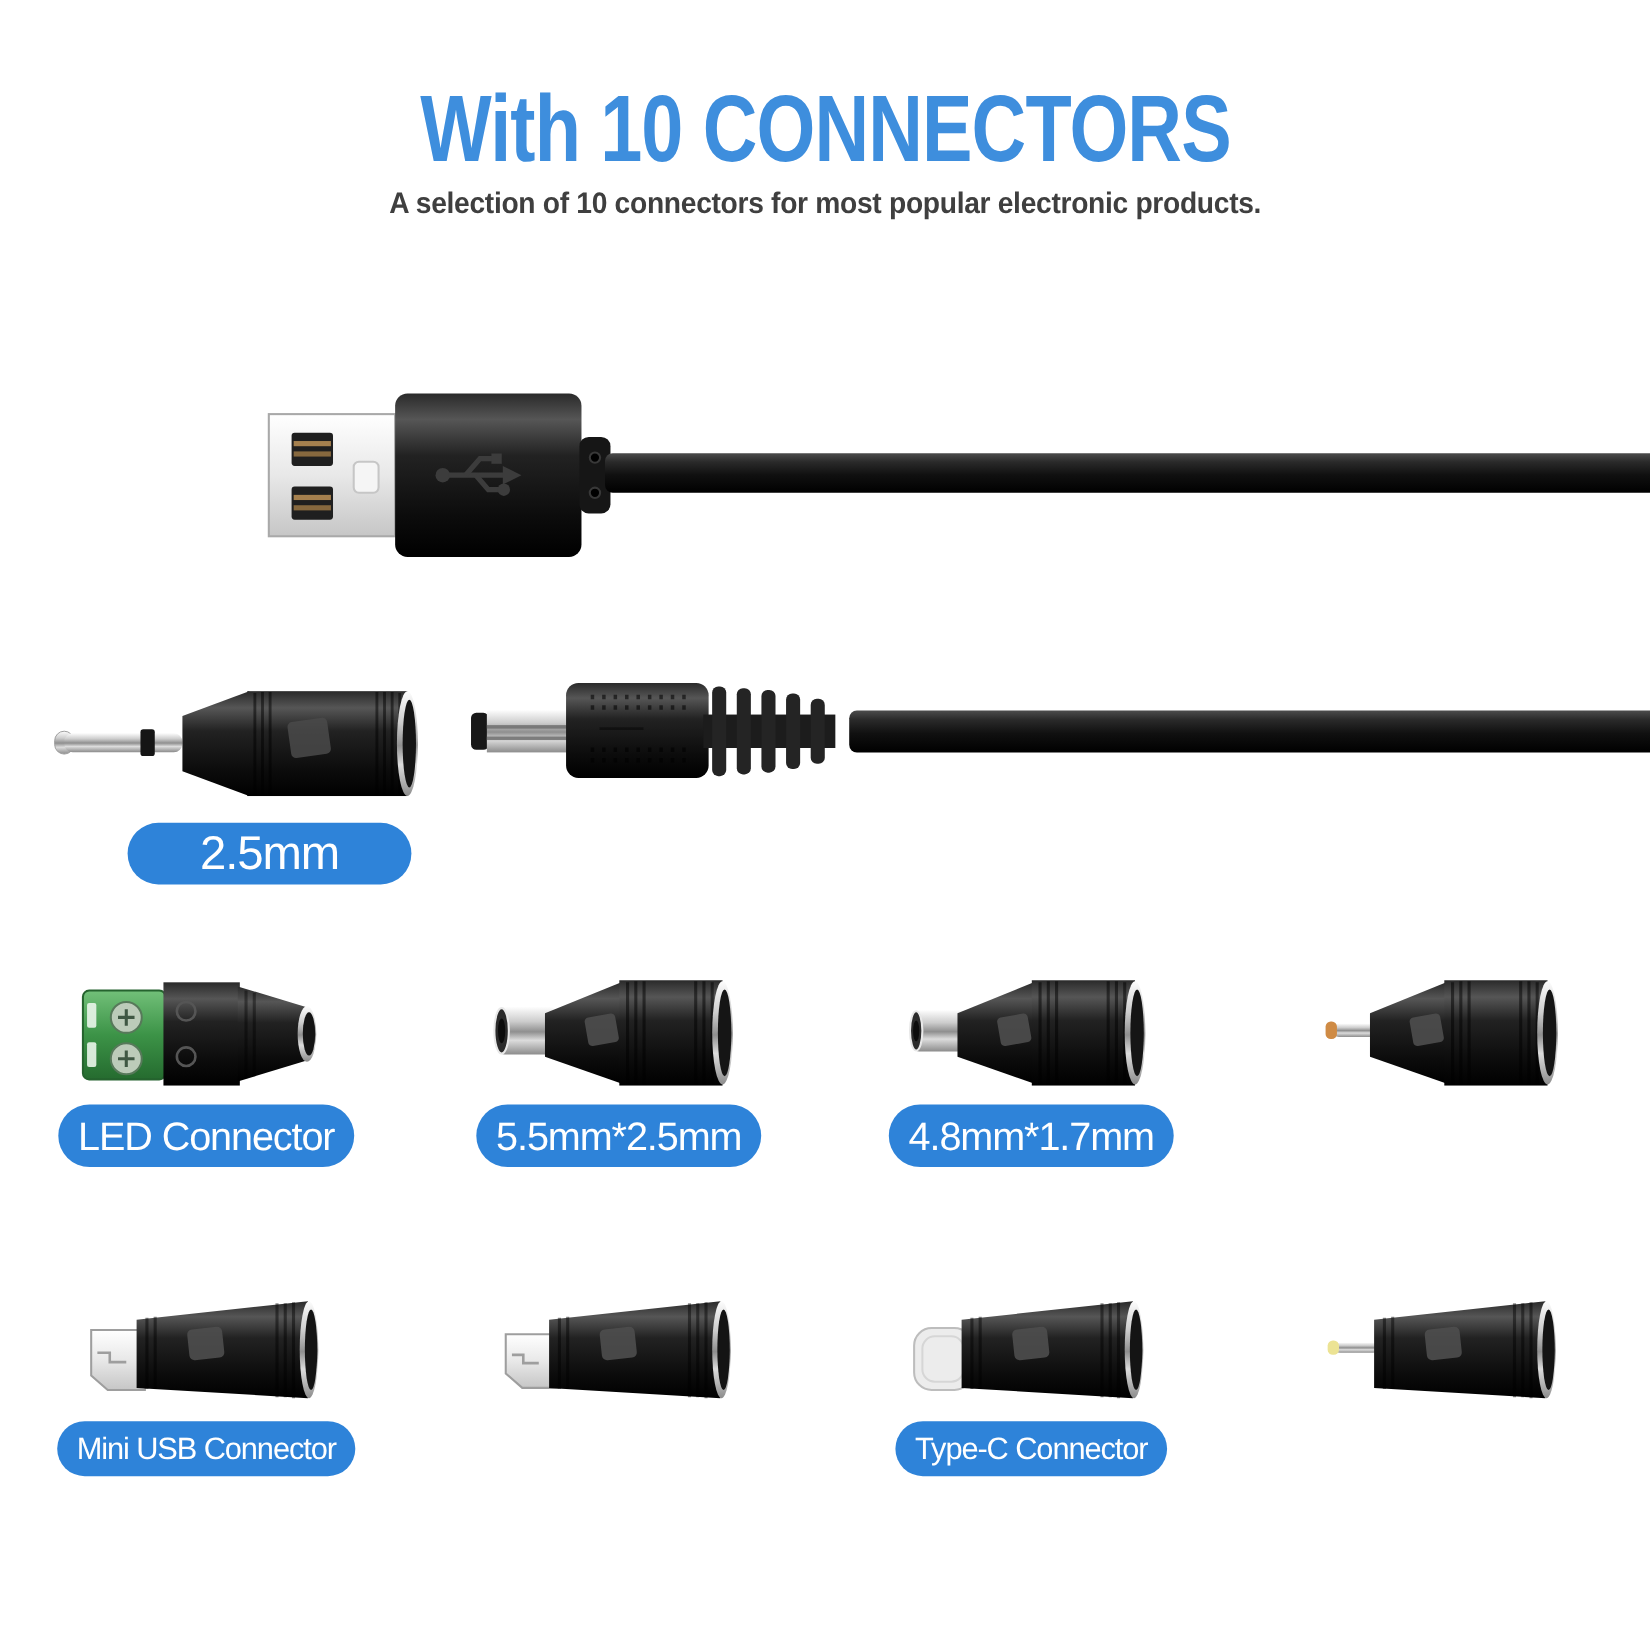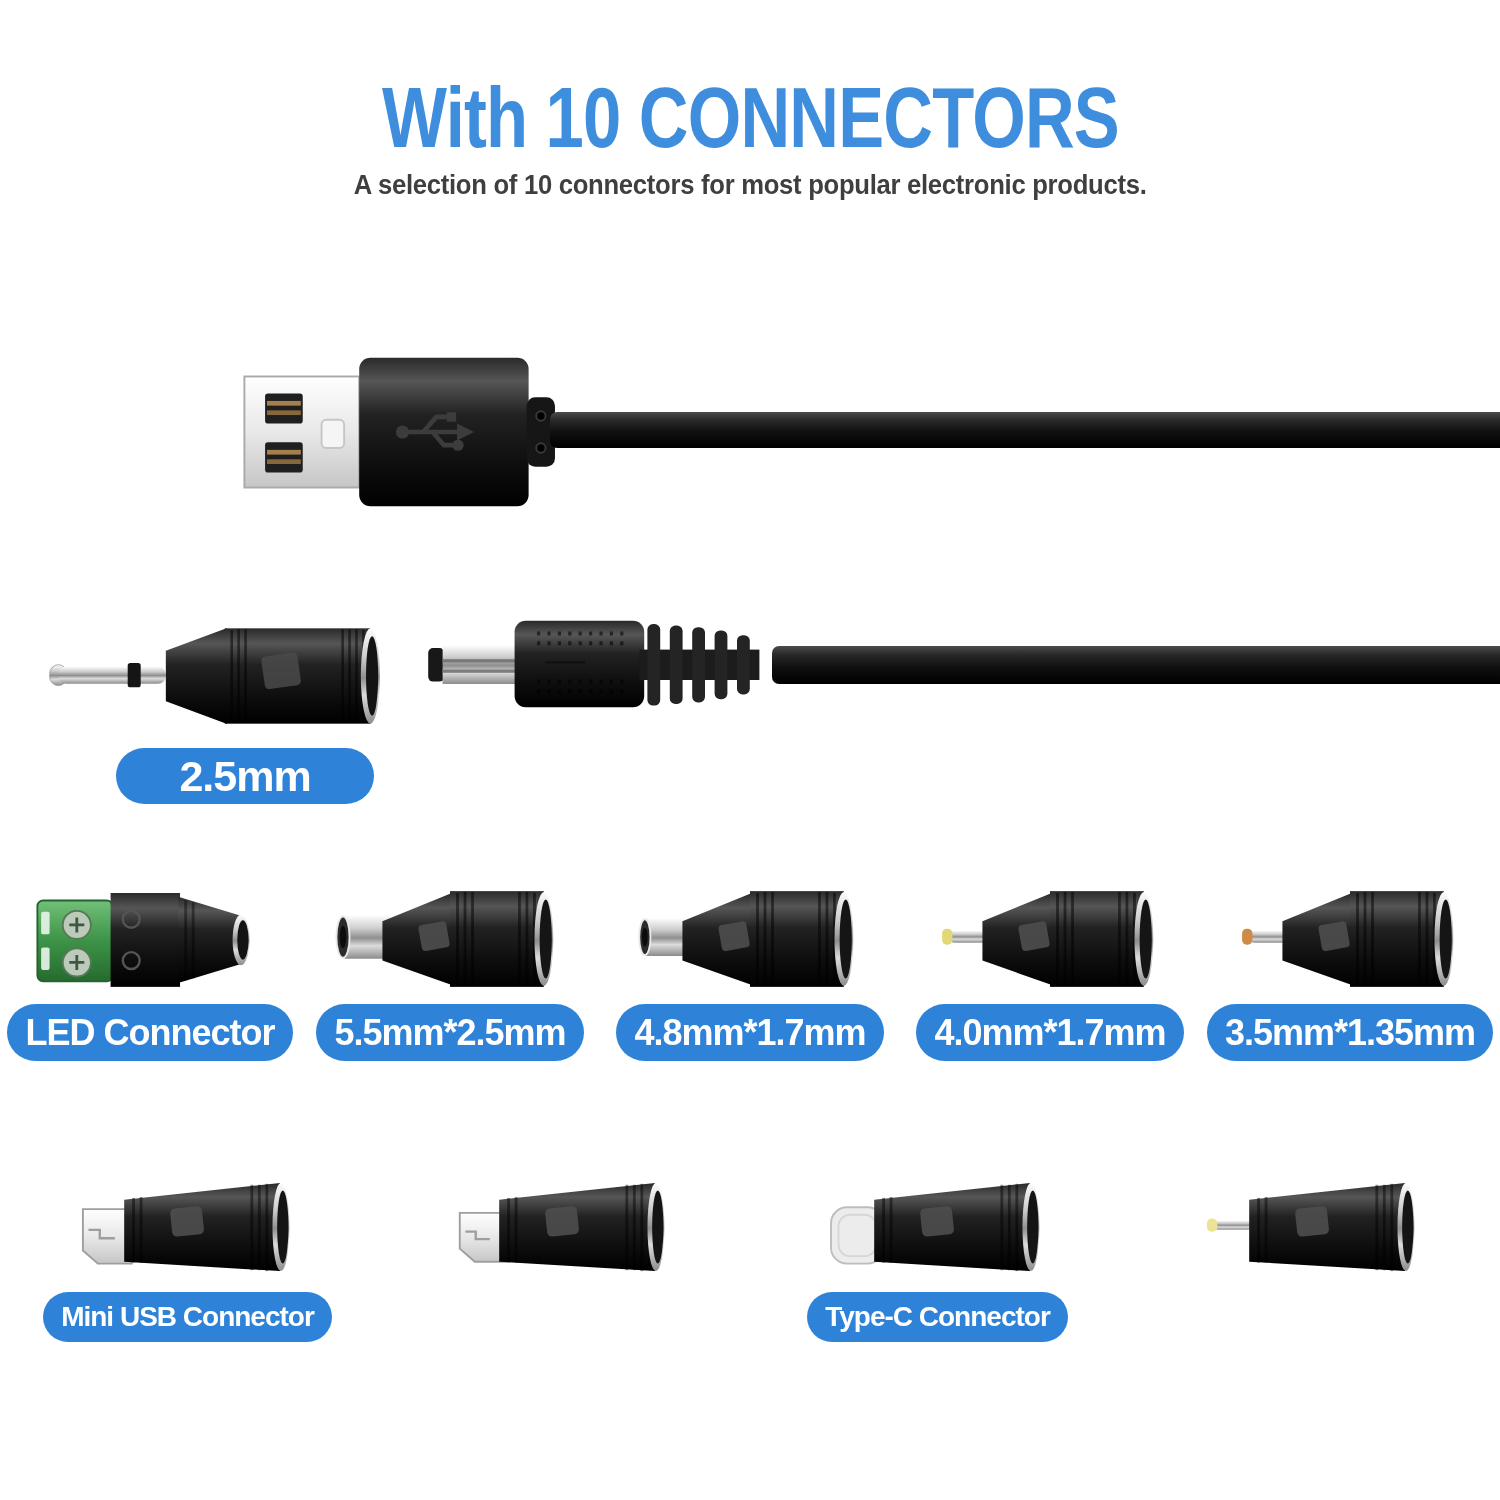--- a/index.html
+++ b/index.html
@@ -25,7 +25,7 @@
   .dcplug-art{position:absolute;left:425px;top:600px;width:368px;height:128px;}
 
   
-  .pill{background:var(--pill-blue,#2e83d9);color:var(--pill-text,#fff);font-weight:bold;
+  .pill{background:var(--pill-blue,#2e83d9);color:var(--pill-text,#fff);font-weight:normal;
         border-radius:999px;white-space:nowrap;text-align:center;}
   .pill-hero{position:absolute;left:116px;top:748px;width:258px;height:56px;font-size:43px;
         display:flex;align-items:center;justify-content:center;letter-spacing:-1px;}

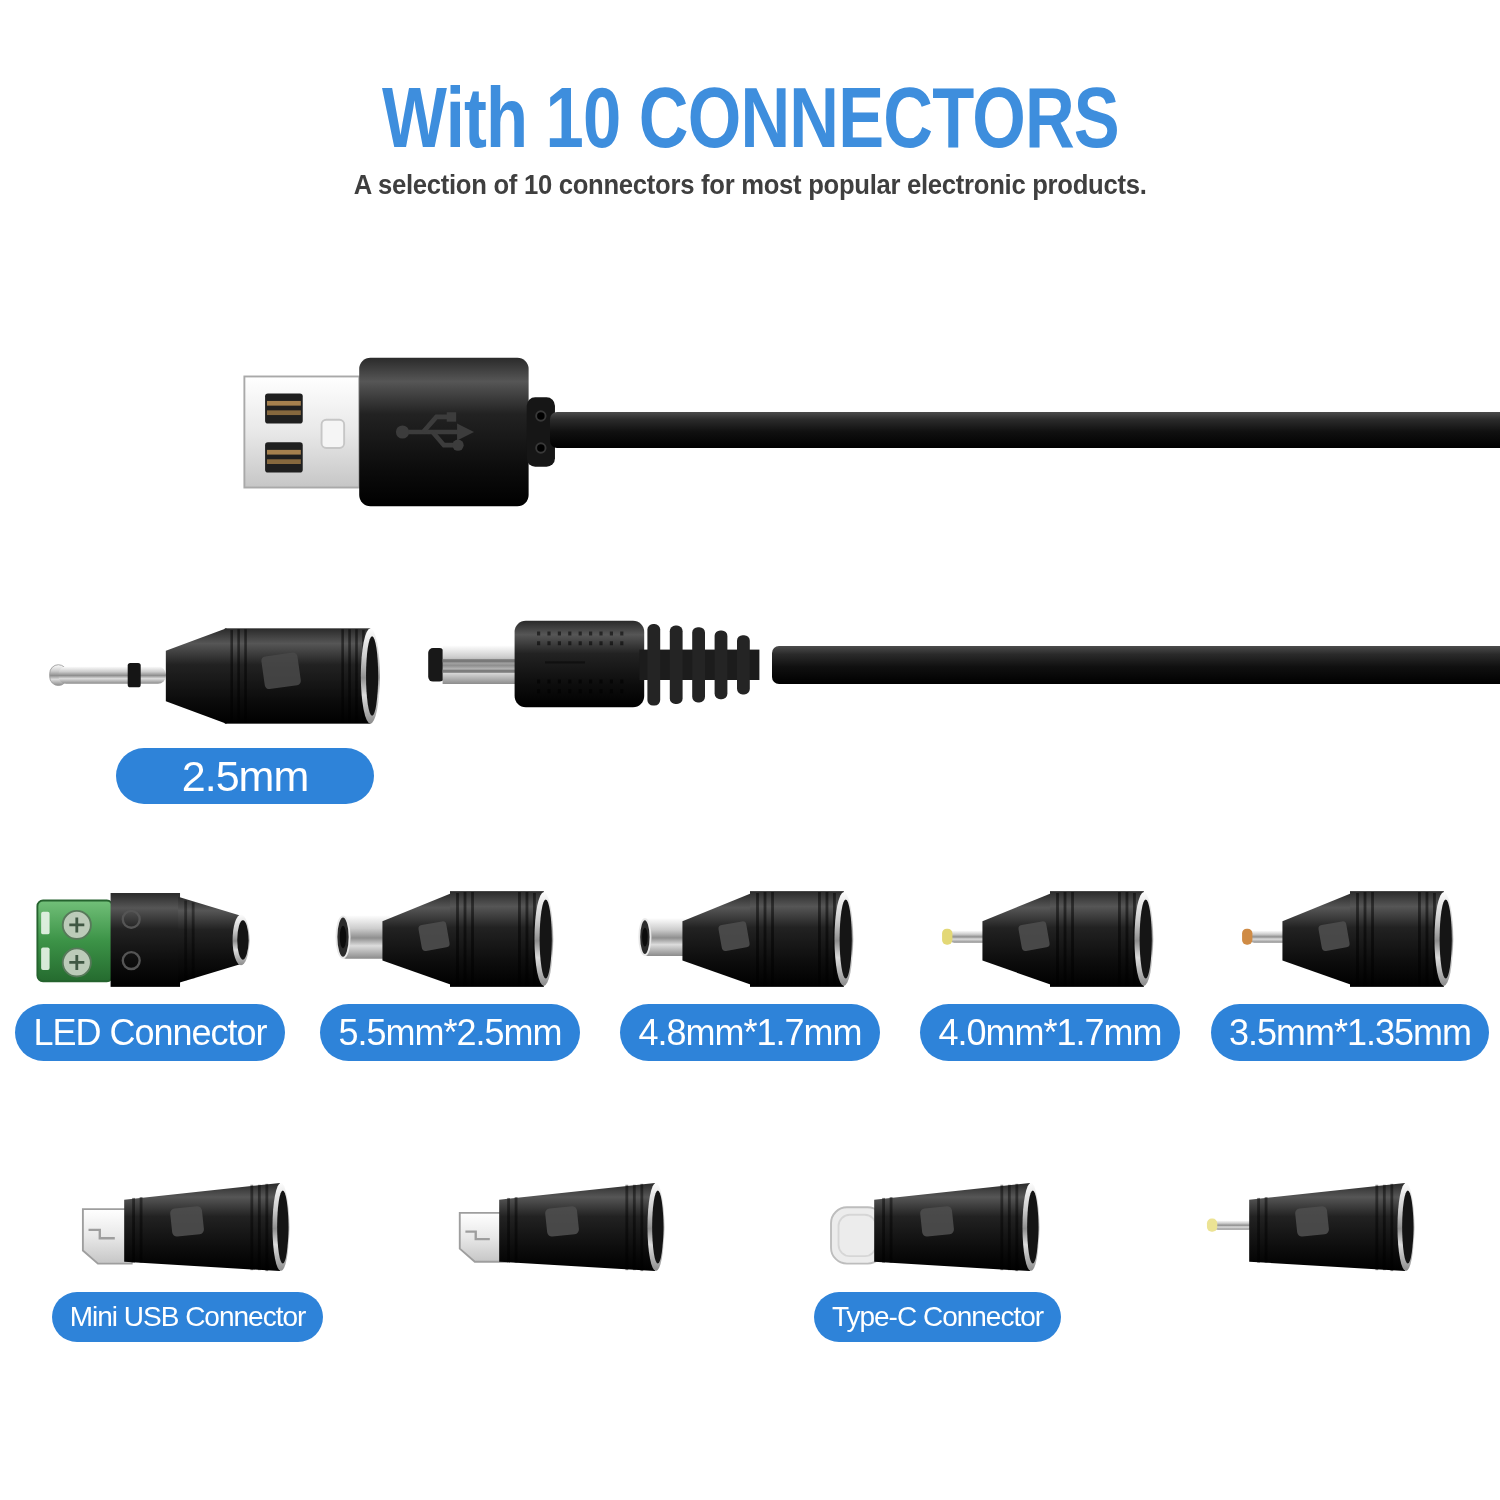--- a/index.html
+++ b/index.html
@@ -220,14 +220,6 @@
     <div class="cell">
       <svg viewBox="0 0 260 130">
         <rect x="22" y="56" width="46" height="13" rx="6" fill="url(#gMetal)"></rect>
-        <rect x="15" y="54" width="11" height="17" rx="5" fill="#e3d876"></rect>
-        <use href="#symBody1"></use>
-      </svg>
-      <span class="pill">4.0mm*1.7mm</span>
-    </div>
-    <div class="cell">
-      <svg viewBox="0 0 260 130">
-        <rect x="22" y="56" width="46" height="13" rx="6" fill="url(#gMetal)"></rect>
         <rect x="15" y="54" width="11" height="17" rx="5" fill="#cf8b45"></rect>
         <use href="#symBody1"></use>
       </svg>

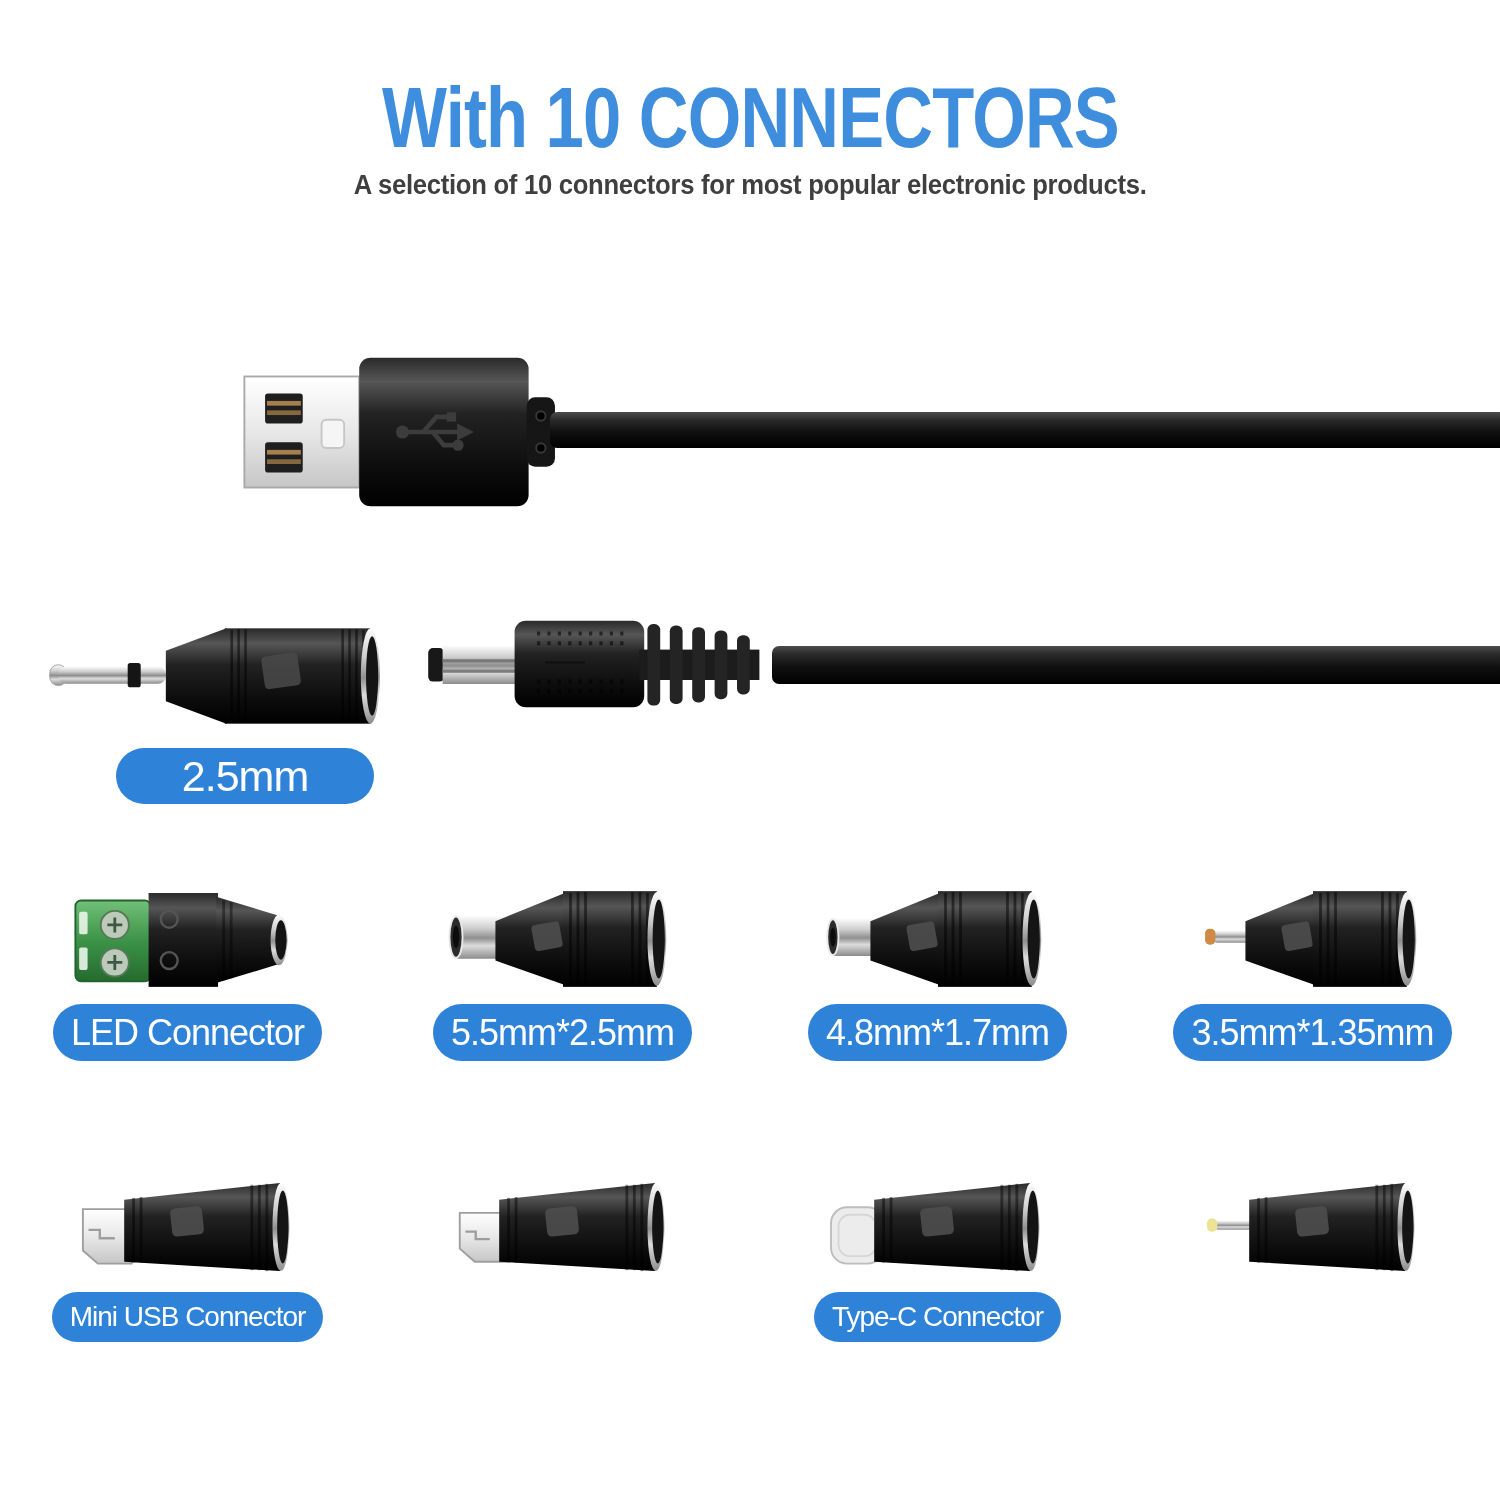--- a/index.html
+++ b/index.html
@@ -223,7 +223,6 @@
         <rect x="15" y="54" width="11" height="17" rx="5" fill="#cf8b45"></rect>
         <use href="#symBody1"></use>
       </svg>
-      <span class="pill">3.5mm*1.35mm</span>
     </div>
   </section>
 

